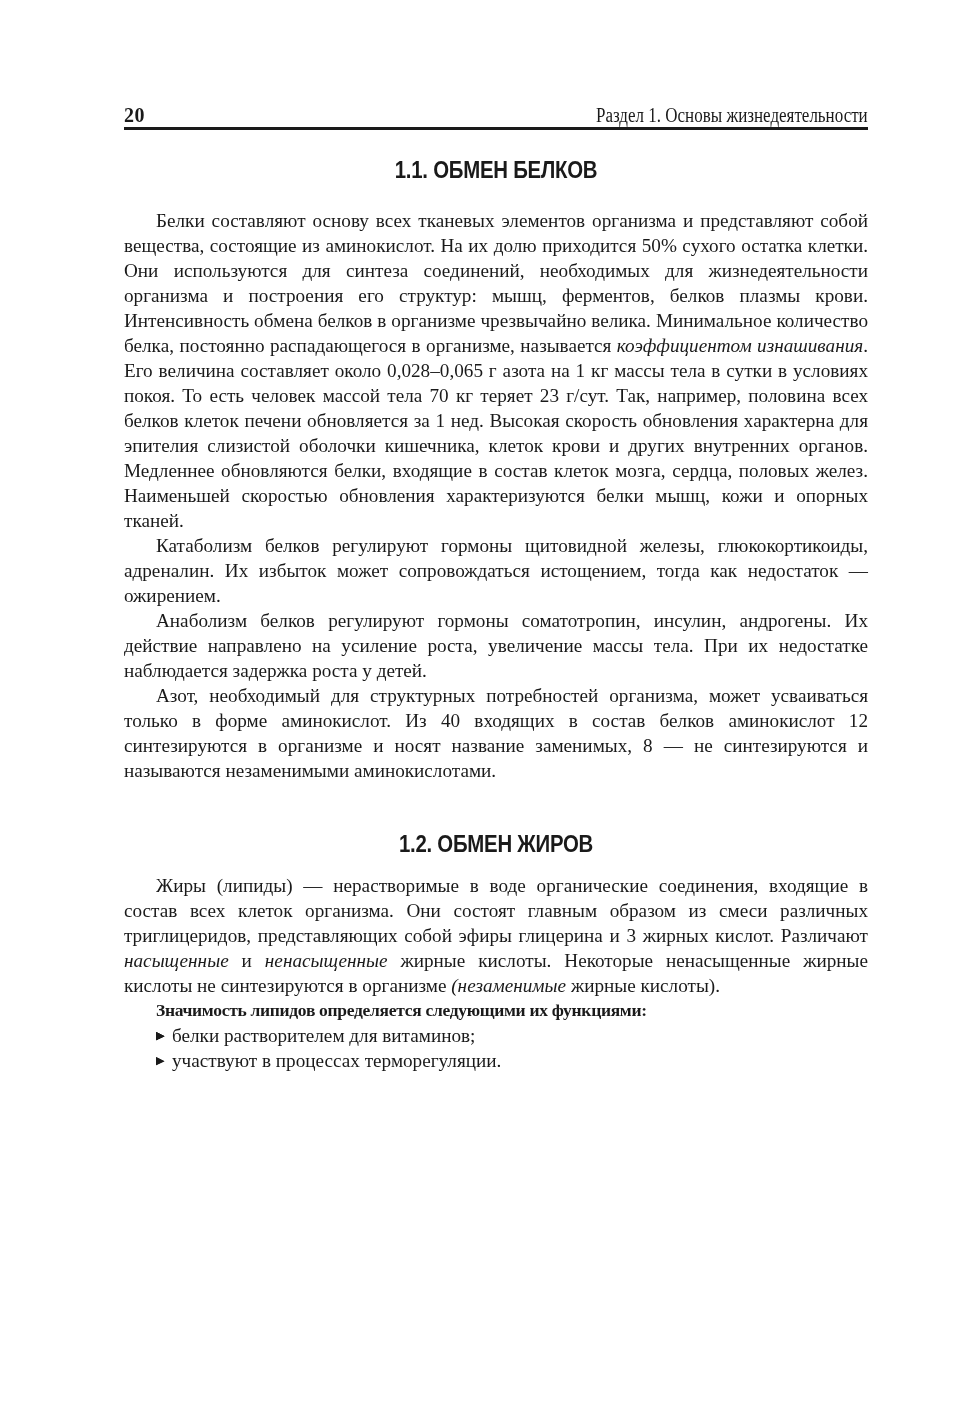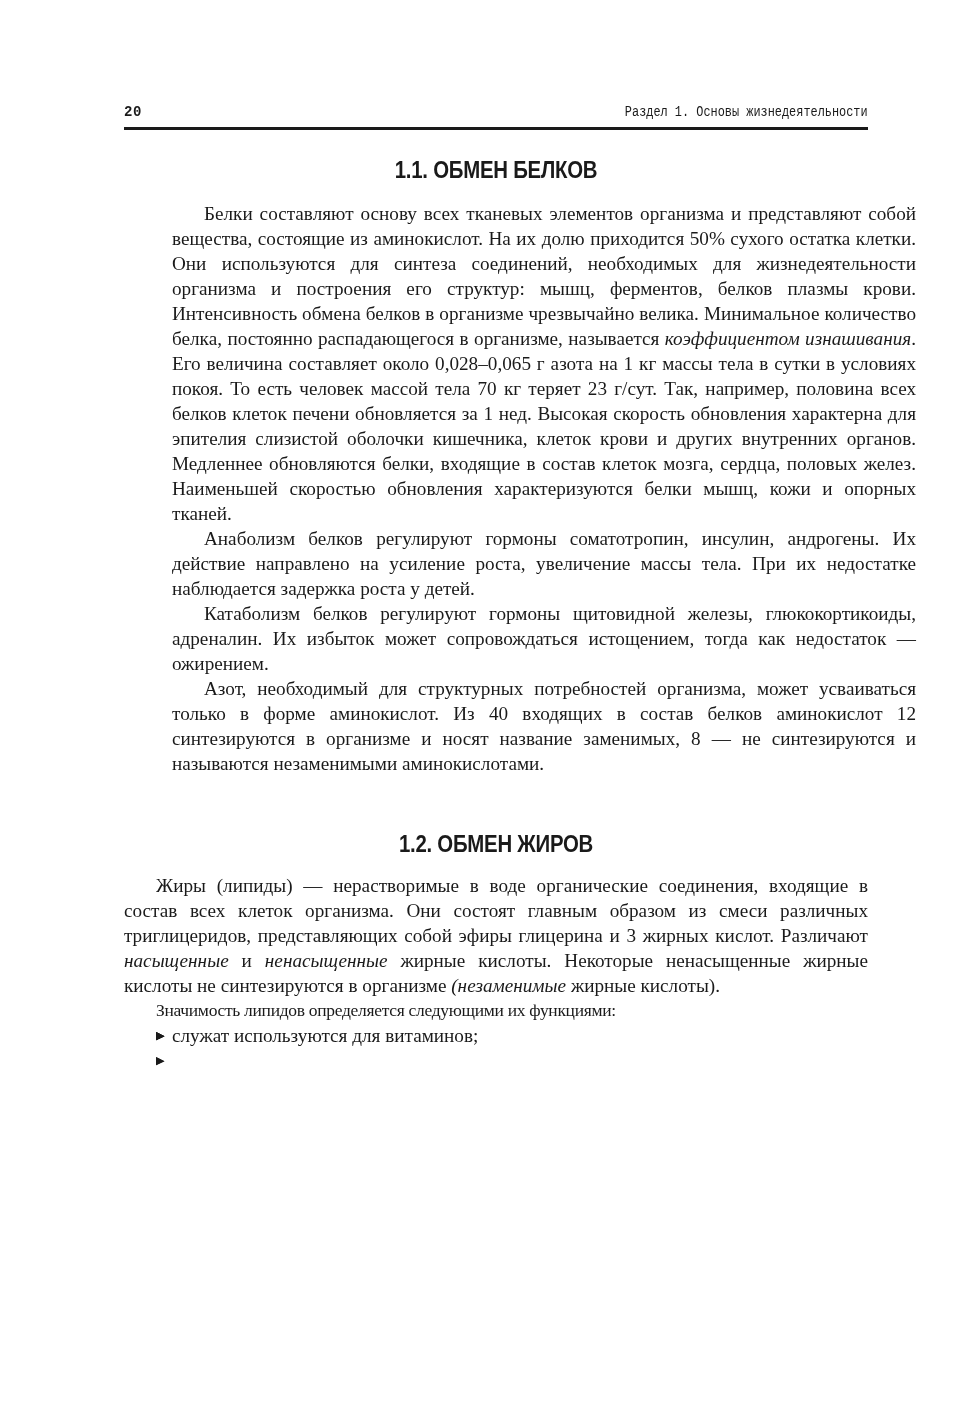--- a/index.html
+++ b/index.html
@@ -6,7 +6,7 @@
   body { width:974px; height:1417px; position:relative; overflow:hidden; color:#1a1a1a; }
   .page { position:absolute; left:124px; top:0; width:744px; }
   .running-head { position:absolute; top:104px; left:0; width:744px; height:24px;
-    font-family:Liberation Mono, monospace; font-size:14px; }
+    font-family:Liberation Serif, serif; font-size:20px; }
   .page-num { position:absolute; left:0; top:0; font-weight:bold; letter-spacing:0.5px; }
   .section-title { position:absolute; right:0; top:0; transform:scaleX(0.85); transform-origin:right; }
   .head-rule { position:absolute; top:127px; left:0; width:744px; height:3px; background:#1a1a1a; }

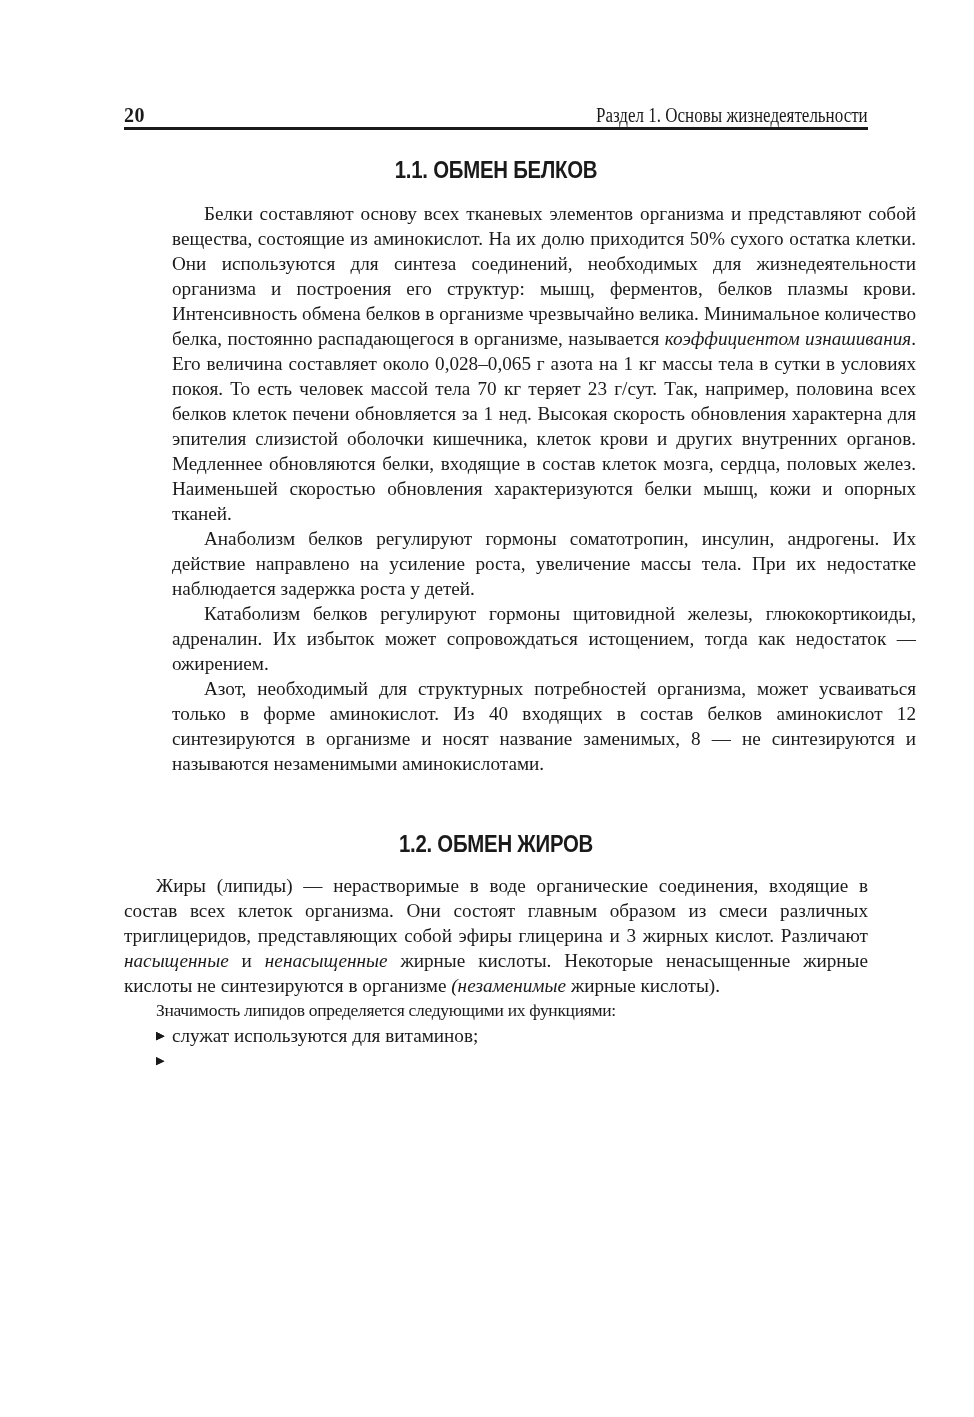--- a/index.html
+++ b/index.html
@@ -36,7 +36,7 @@
 
   <h2 style="top:156px;">1.1. ОБМЕН БЕЛКОВ</h2>
 
-  <div class="body-text" style="top:201px;margin-left:48px;">
+  <div class="body-text" style="top:208px;">
     <p><span>Белки составляют основу всех тканевых элементов организма и представляют собой вещества, состоящие из аминокислот. На их долю приходится 50% сухого остатка клетки. Они используются для синтеза соединений, необходимых для жизнедеятельности организма и построения его структур: мышц, ферментов, белков плазмы крови. Интенсивность обмена белков в организме чрезвычайно велика. Минимальное количество белка, постоянно распадающегося в организме, называется </span><em>коэффициентом изнашивания</em><span>. Его величина составляет около 0,028–0,065 г азота на 1 кг массы тела в сутки в условиях покоя. То есть человек массой тела 70 кг теряет 23 г/сут. Так, например, половина всех белков клеток печени обновляется за 1 нед. Высокая скорость обновления характерна для эпителия слизистой оболочки кишечника, клеток крови и других внутренних органов. Медленнее обновляются белки, входящие в состав клеток мозга, сердца, половых желез. Наименьшей скоростью обновления характеризуются белки мышц, кожи и опорных тканей.</span></p>
     <p>Анаболизм белков регулируют гормоны соматотропин, инсулин, андрогены. Их действие направлено на усиление роста, увеличение массы тела. При их недостатке наблюдается задержка роста у детей.</p>
     <p>Катаболизм белков регулируют гормоны щитовидной железы, глюкокортикоиды, адреналин. Их избыток может сопровождаться истощением, тогда как недостаток — ожирением.</p>

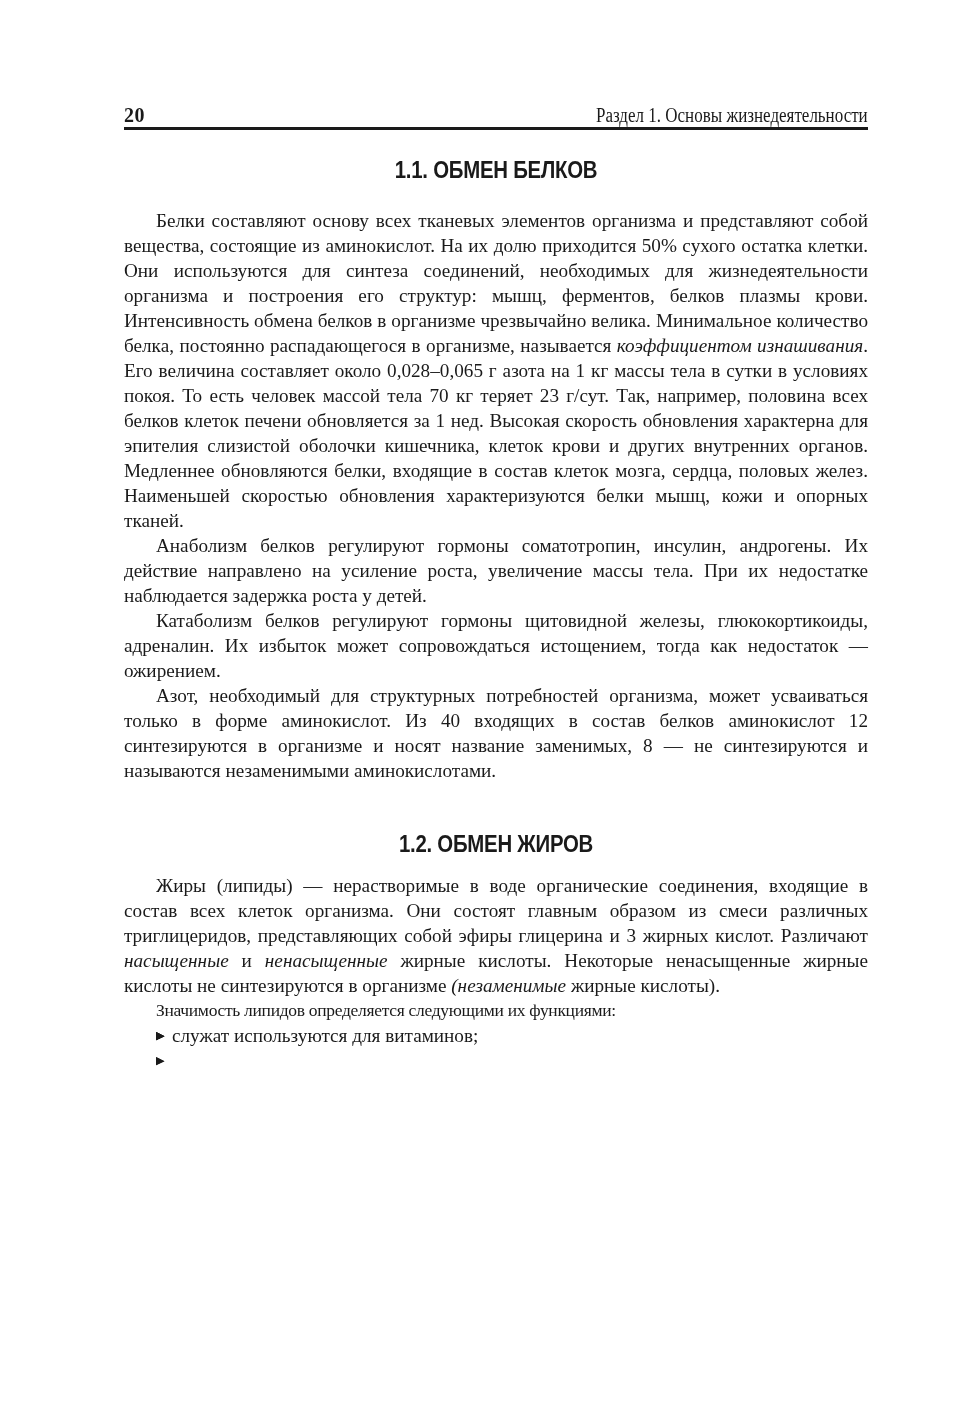--- a/index.html
+++ b/index.html
@@ -38,8 +38,8 @@
 
   <div class="body-text" style="top:208px;">
     <p><span>Белки составляют основу всех тканевых элементов организма и представляют собой вещества, состоящие из аминокислот. На их долю приходится 50% сухого остатка клетки. Они используются для синтеза соединений, необходимых для жизнедеятельности организма и построения его структур: мышц, ферментов, белков плазмы крови. Интенсивность обмена белков в организме чрезвычайно велика. Минимальное количество белка, постоянно распадающегося в организме, называется </span><em>коэффициентом изнашивания</em><span>. Его величина составляет около 0,028–0,065 г азота на 1 кг массы тела в сутки в условиях покоя. То есть человек массой тела 70 кг теряет 23 г/сут. Так, например, половина всех белков клеток печени обновляется за 1 нед. Высокая скорость обновления характерна для эпителия слизистой оболочки кишечника, клеток крови и других внутренних органов. Медленнее обновляются белки, входящие в состав клеток мозга, сердца, половых желез. Наименьшей скоростью обновления характеризуются белки мышц, кожи и опорных тканей.</span></p>
+    <p>Катаболизм белков регулируют гормоны щитовидной железы, глюкокортикоиды, адреналин. Их избыток может сопровождаться истощением, тогда как недостаток — ожирением.</p>
     <p>Анаболизм белков регулируют гормоны соматотропин, инсулин, андрогены. Их действие направлено на усиление роста, увеличение массы тела. При их недостатке наблюдается задержка роста у детей.</p>
-    <p>Катаболизм белков регулируют гормоны щитовидной железы, глюкокортикоиды, адреналин. Их избыток может сопровождаться истощением, тогда как недостаток — ожирением.</p>
     <p>Азот, необходимый для структурных потребностей организма, может усваиваться только в форме аминокислот. Из 40 входящих в состав белков аминокислот 12 синтезируются в организме и носят название заменимых, 8 — не синтезируются и называются незаменимыми аминокислотами.</p>
   </div>
 

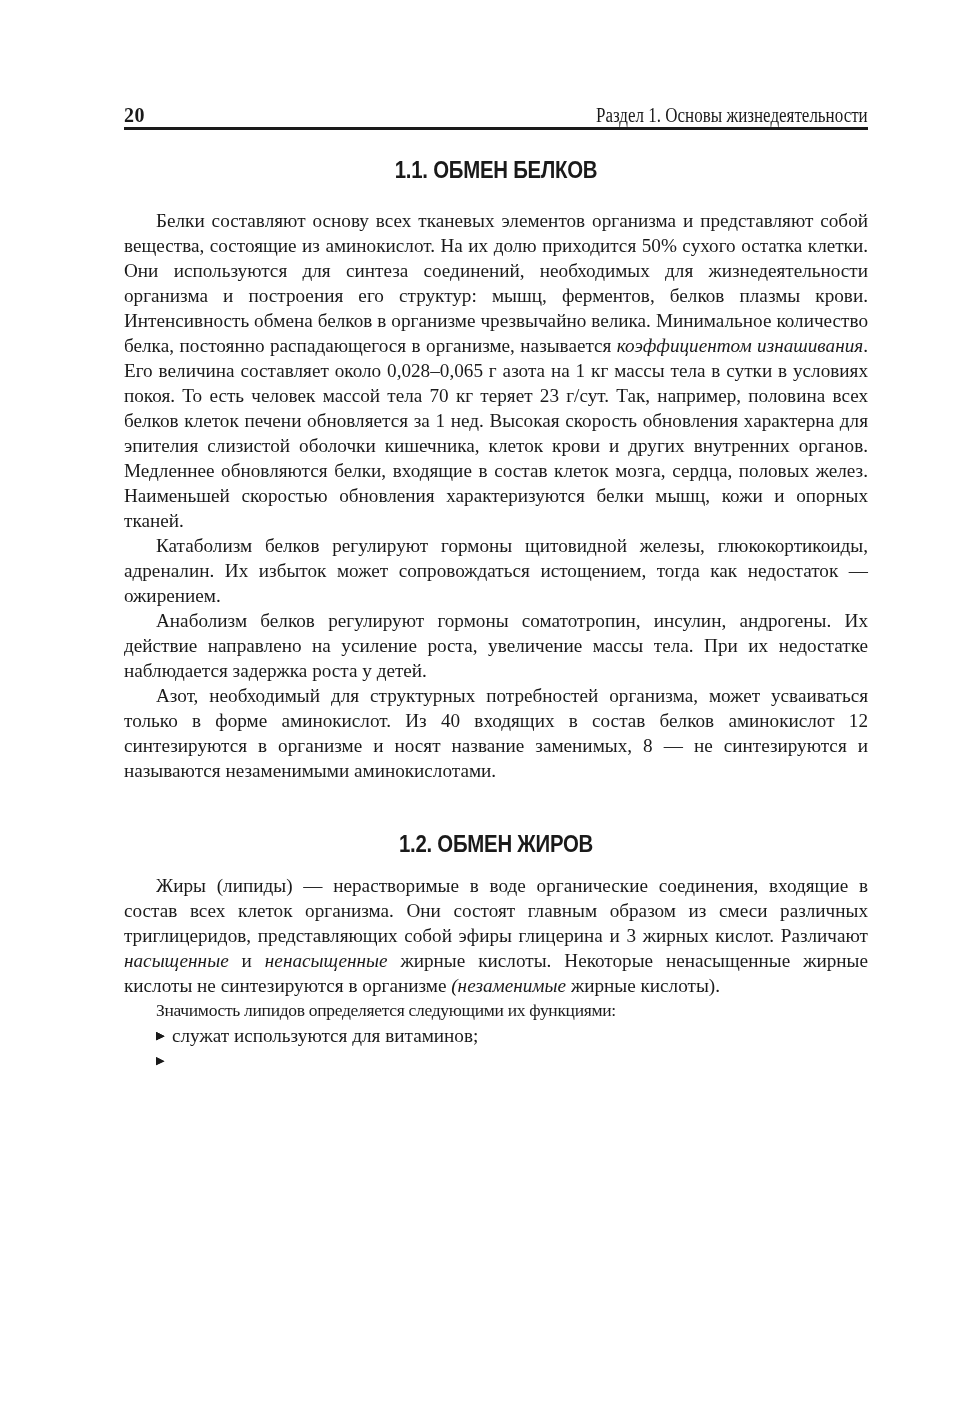--- a/index.html
+++ b/index.html
@@ -18,7 +18,7 @@
   .body-text p { margin:0; text-indent:32px; }
   em { font-style:italic; }
   strong { font-weight:normal; }
-  .lead { text-indent:32px; font-weight:normal; font-size:17.5px; letter-spacing:-0.3px; }
+  .lead { text-indent:32px; font-weight:bold; font-size:17.5px; letter-spacing:-0.3px; }
   ul.bullets { list-style:none; margin:0; padding:0; }
   ul.bullets li { position:relative; padding-left:16px; margin-left:32px; }
   ul.bullets li .marker { position:absolute; left:0; top:0; font-size:11px; line-height:25px; }

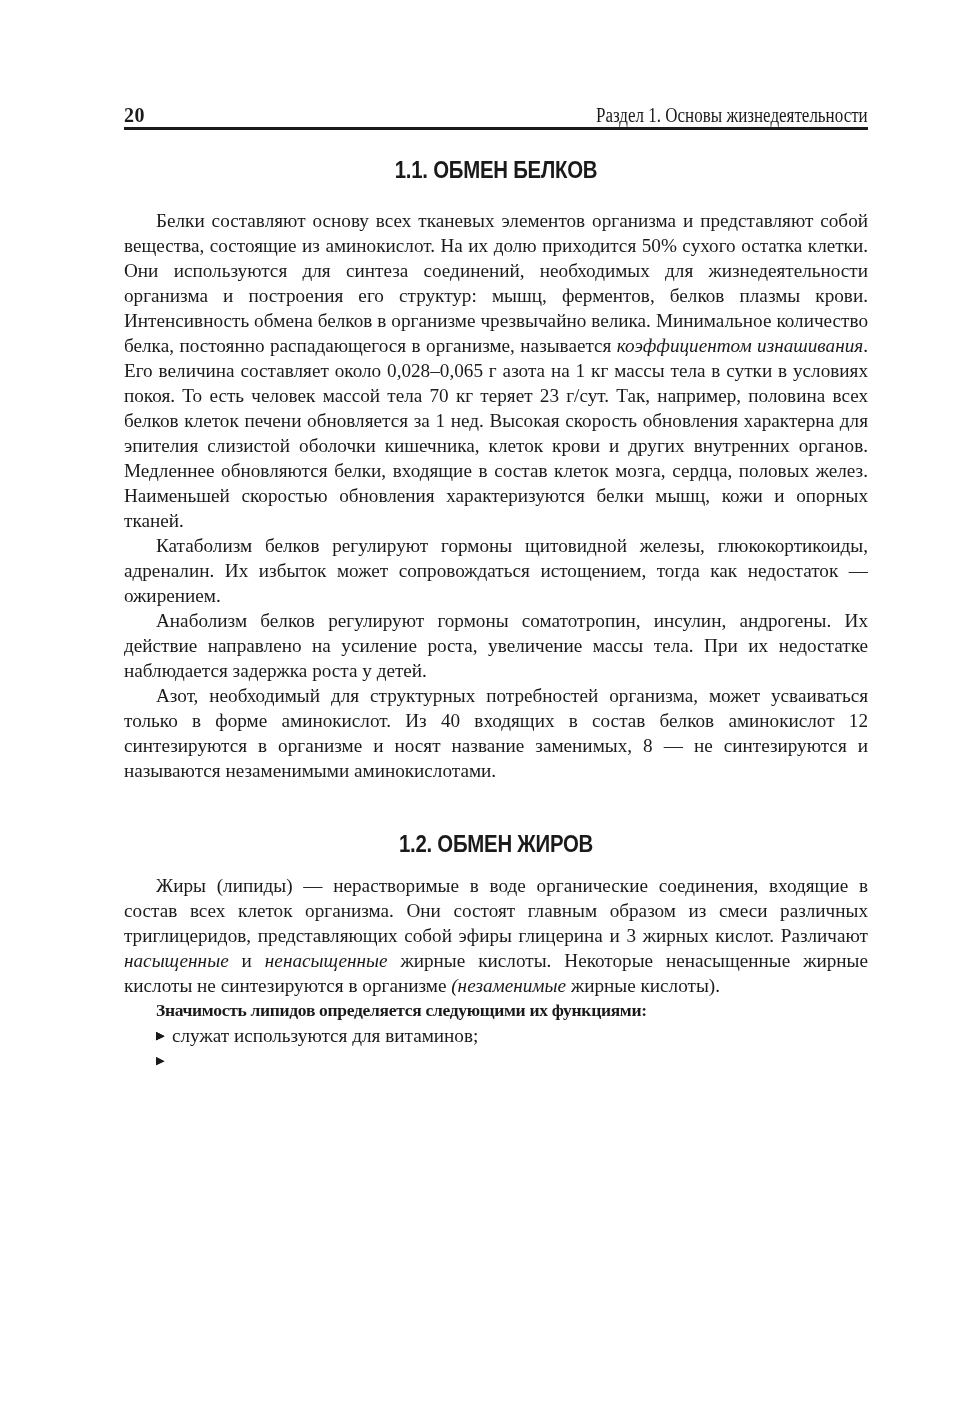--- a/index.html
+++ b/index.html
@@ -52,7 +52,7 @@
       <li><span class="marker">▶</span></li>
       <li><span class="marker">▶</span></li>
       <li><span class="marker">▶</span></li>
-      <li><span class="marker">▶</span><span>служат используются для витаминов;</span></li>
+      <li><span class="marker">▶</span><span>белки растворителем для витаминов;</span></li>
       <li><span class="marker">▶</span></li>
       <li><span class="marker">▶</span></li>
     </ul>

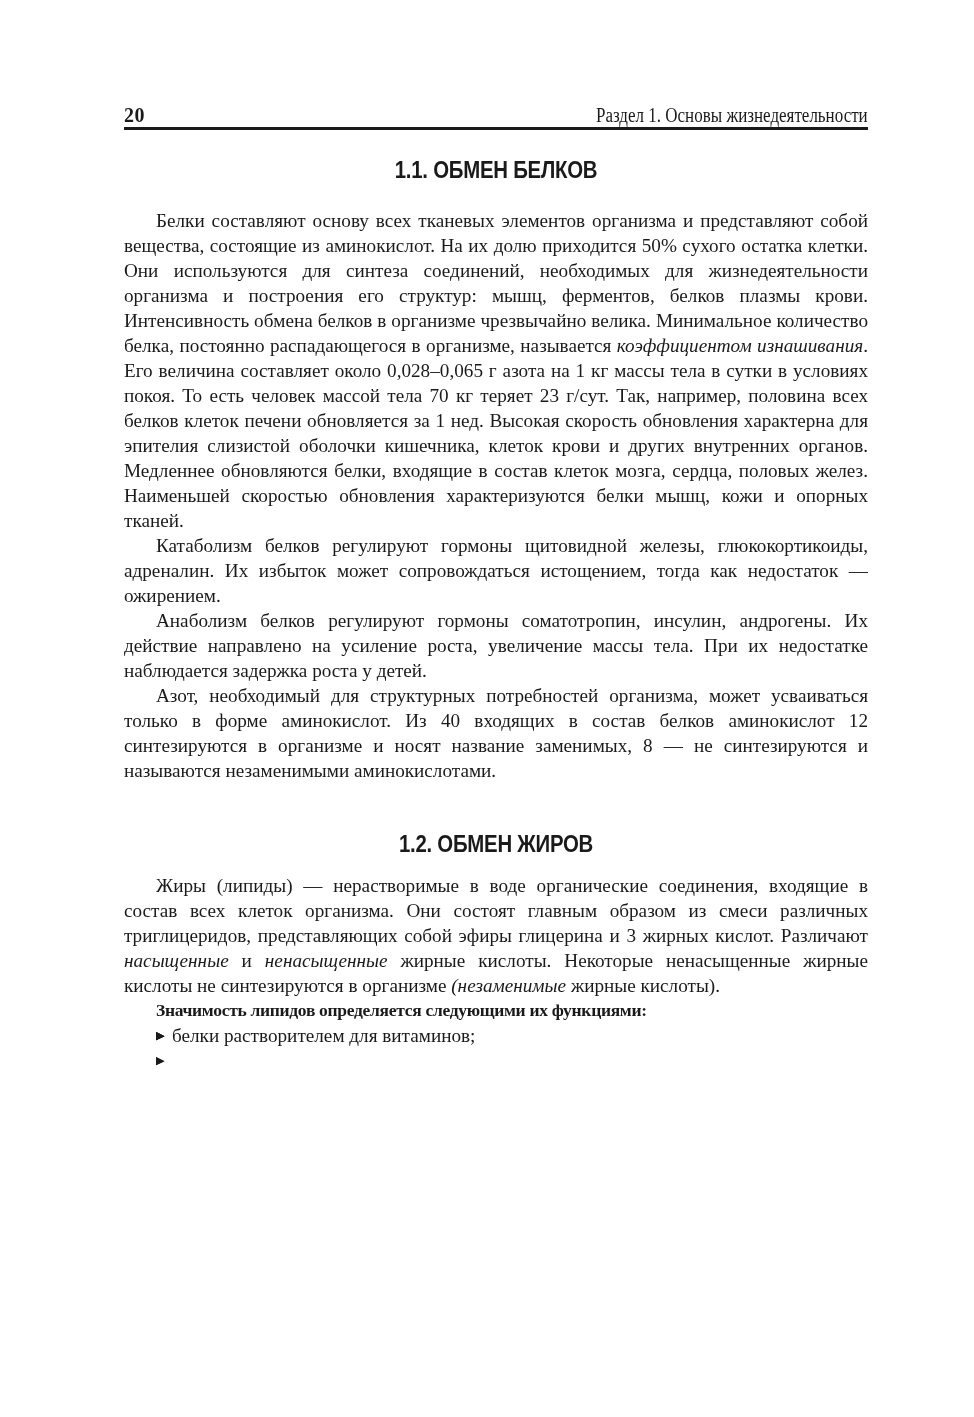--- a/index.html
+++ b/index.html
@@ -54,7 +54,7 @@
       <li><span class="marker">▶</span></li>
       <li><span class="marker">▶</span><span>белки растворителем для витаминов;</span></li>
       <li><span class="marker">▶</span></li>
-      <li><span class="marker">▶</span></li>
+      <li><span class="marker">▶</span><span>участвуют в процессах терморегуляции.</span></li>
     </ul>
   </div>
 

